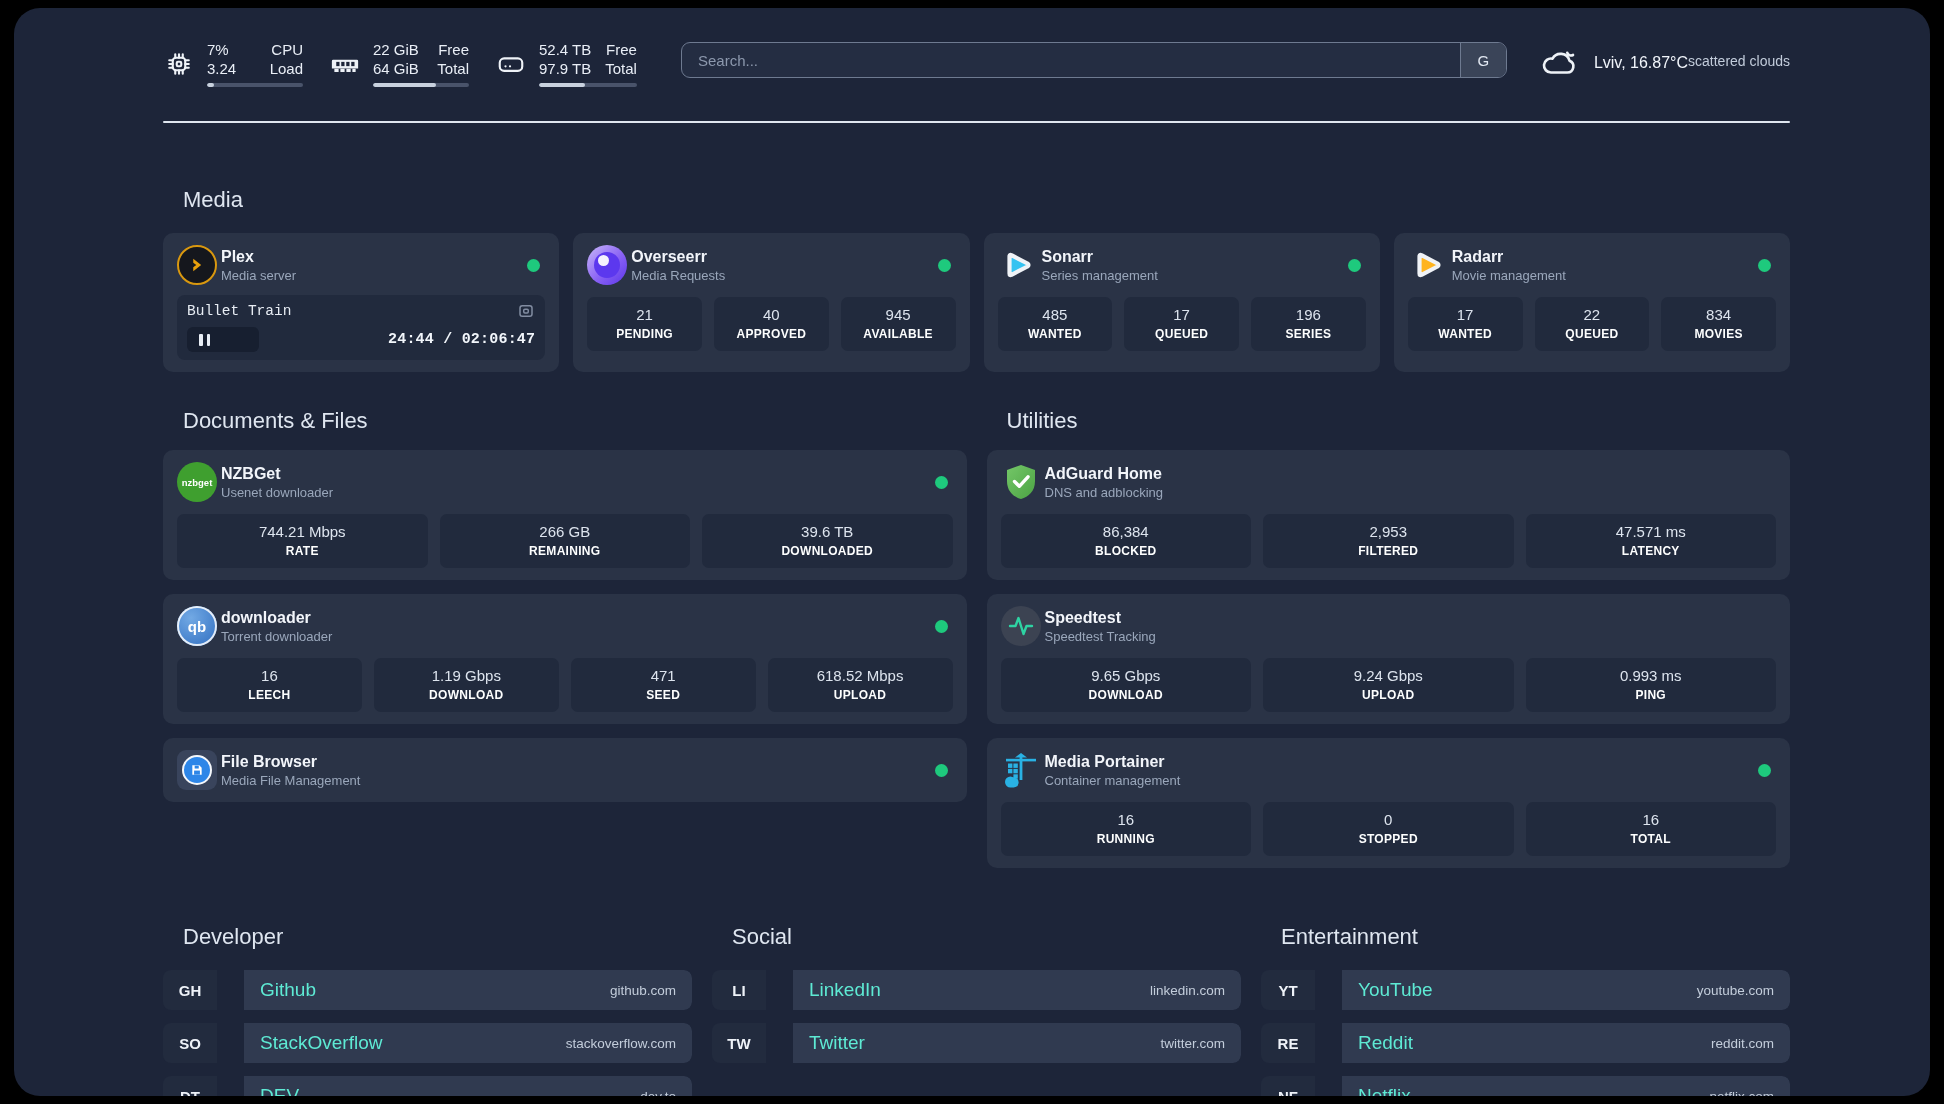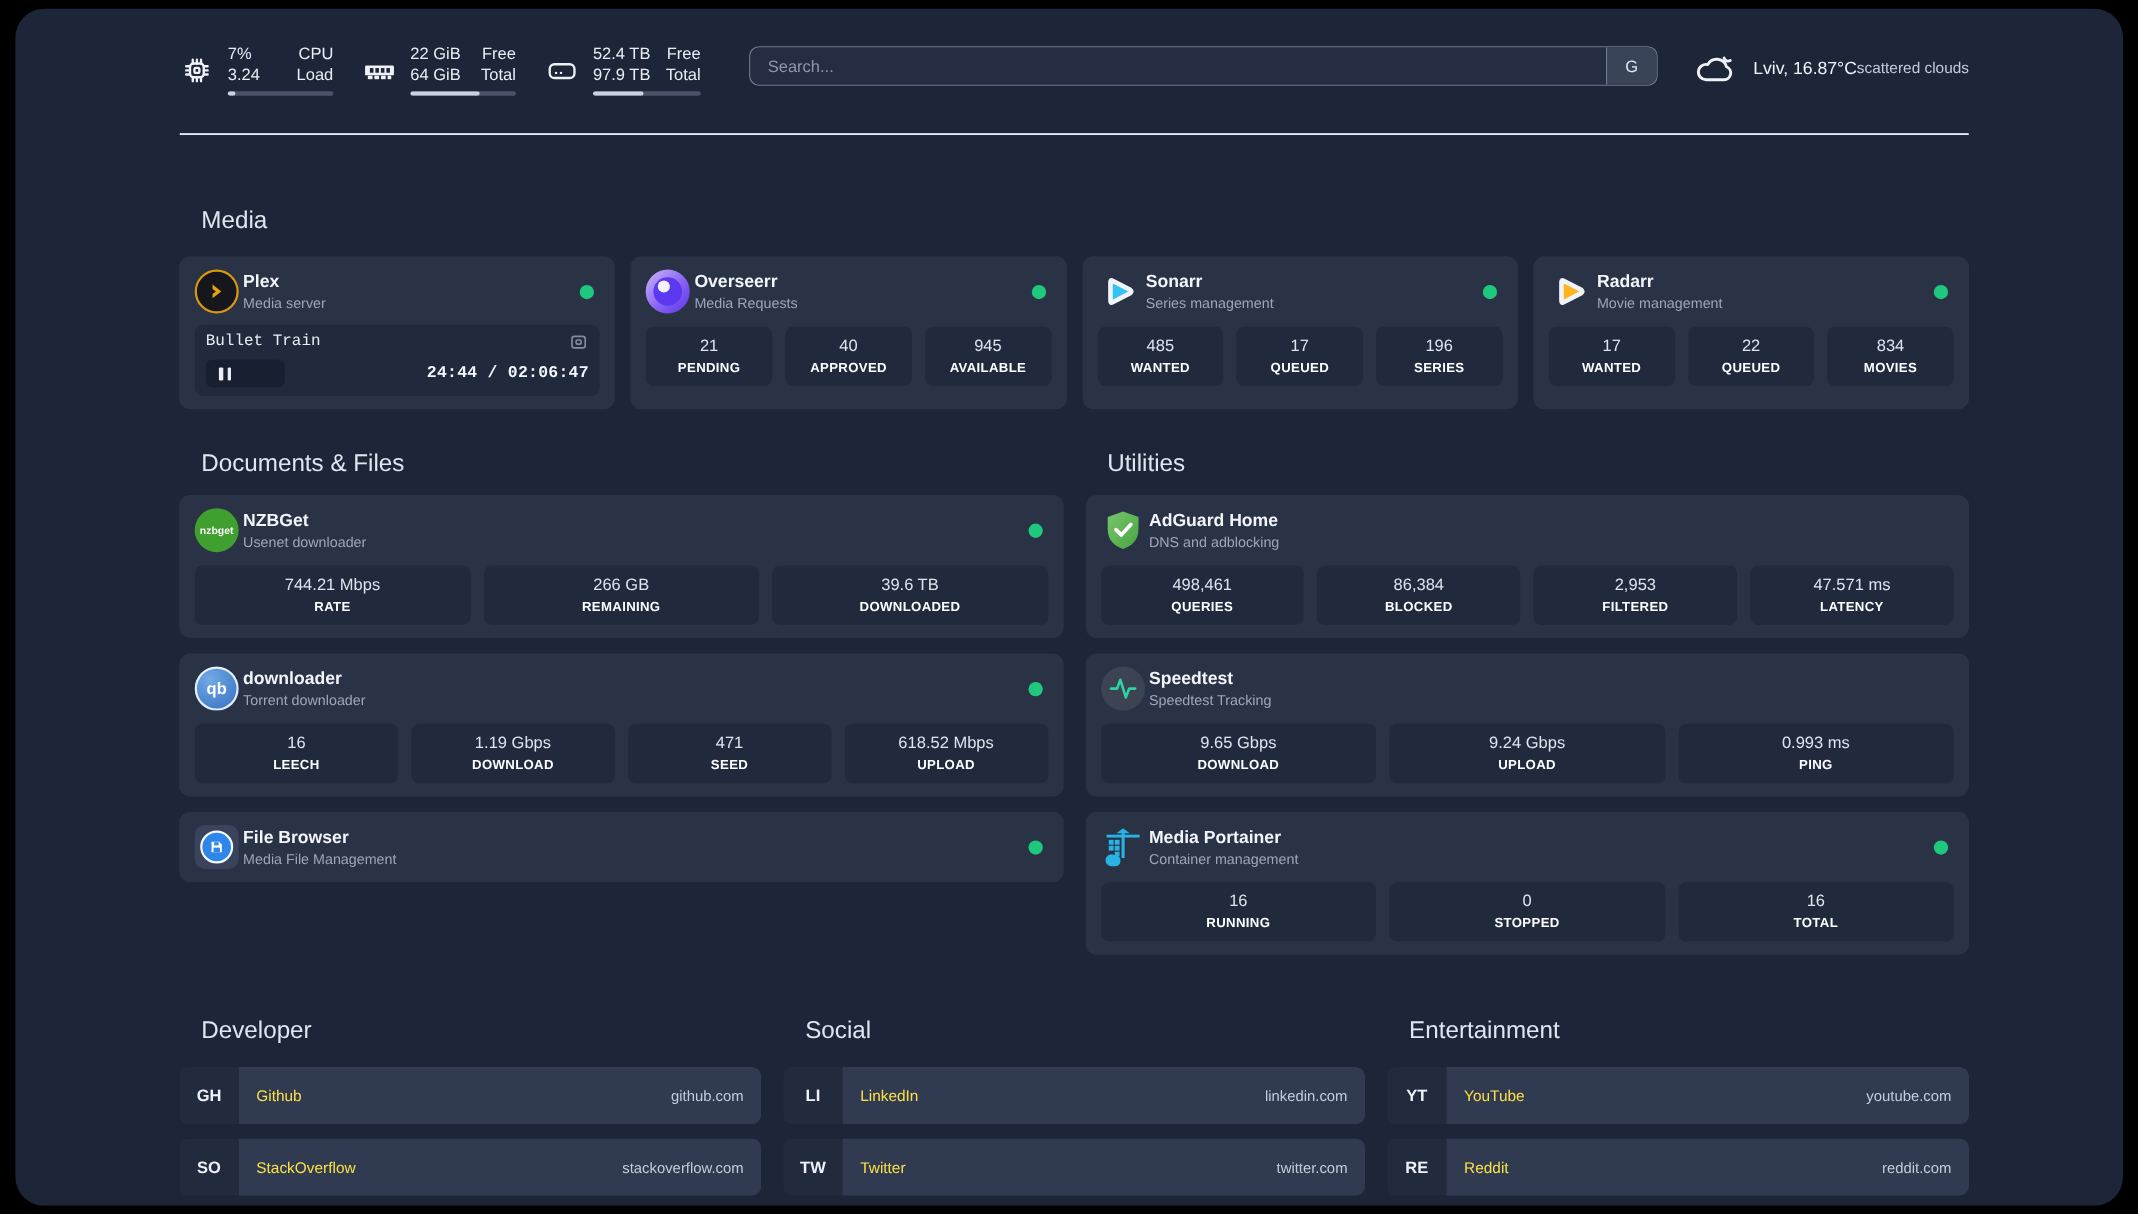--- a/index.html
+++ b/index.html
@@ -432,10 +432,6 @@
                 </div>
                 <div class="tile-row">
                   <div class="tile">
-                    <div class="tile-value">498,461</div>
-                    <div class="tile-label">QUERIES</div>
-                  </div>
-                  <div class="tile">
                     <div class="tile-value">86,384</div>
                     <div class="tile-label">BLOCKED</div>
                   </div>

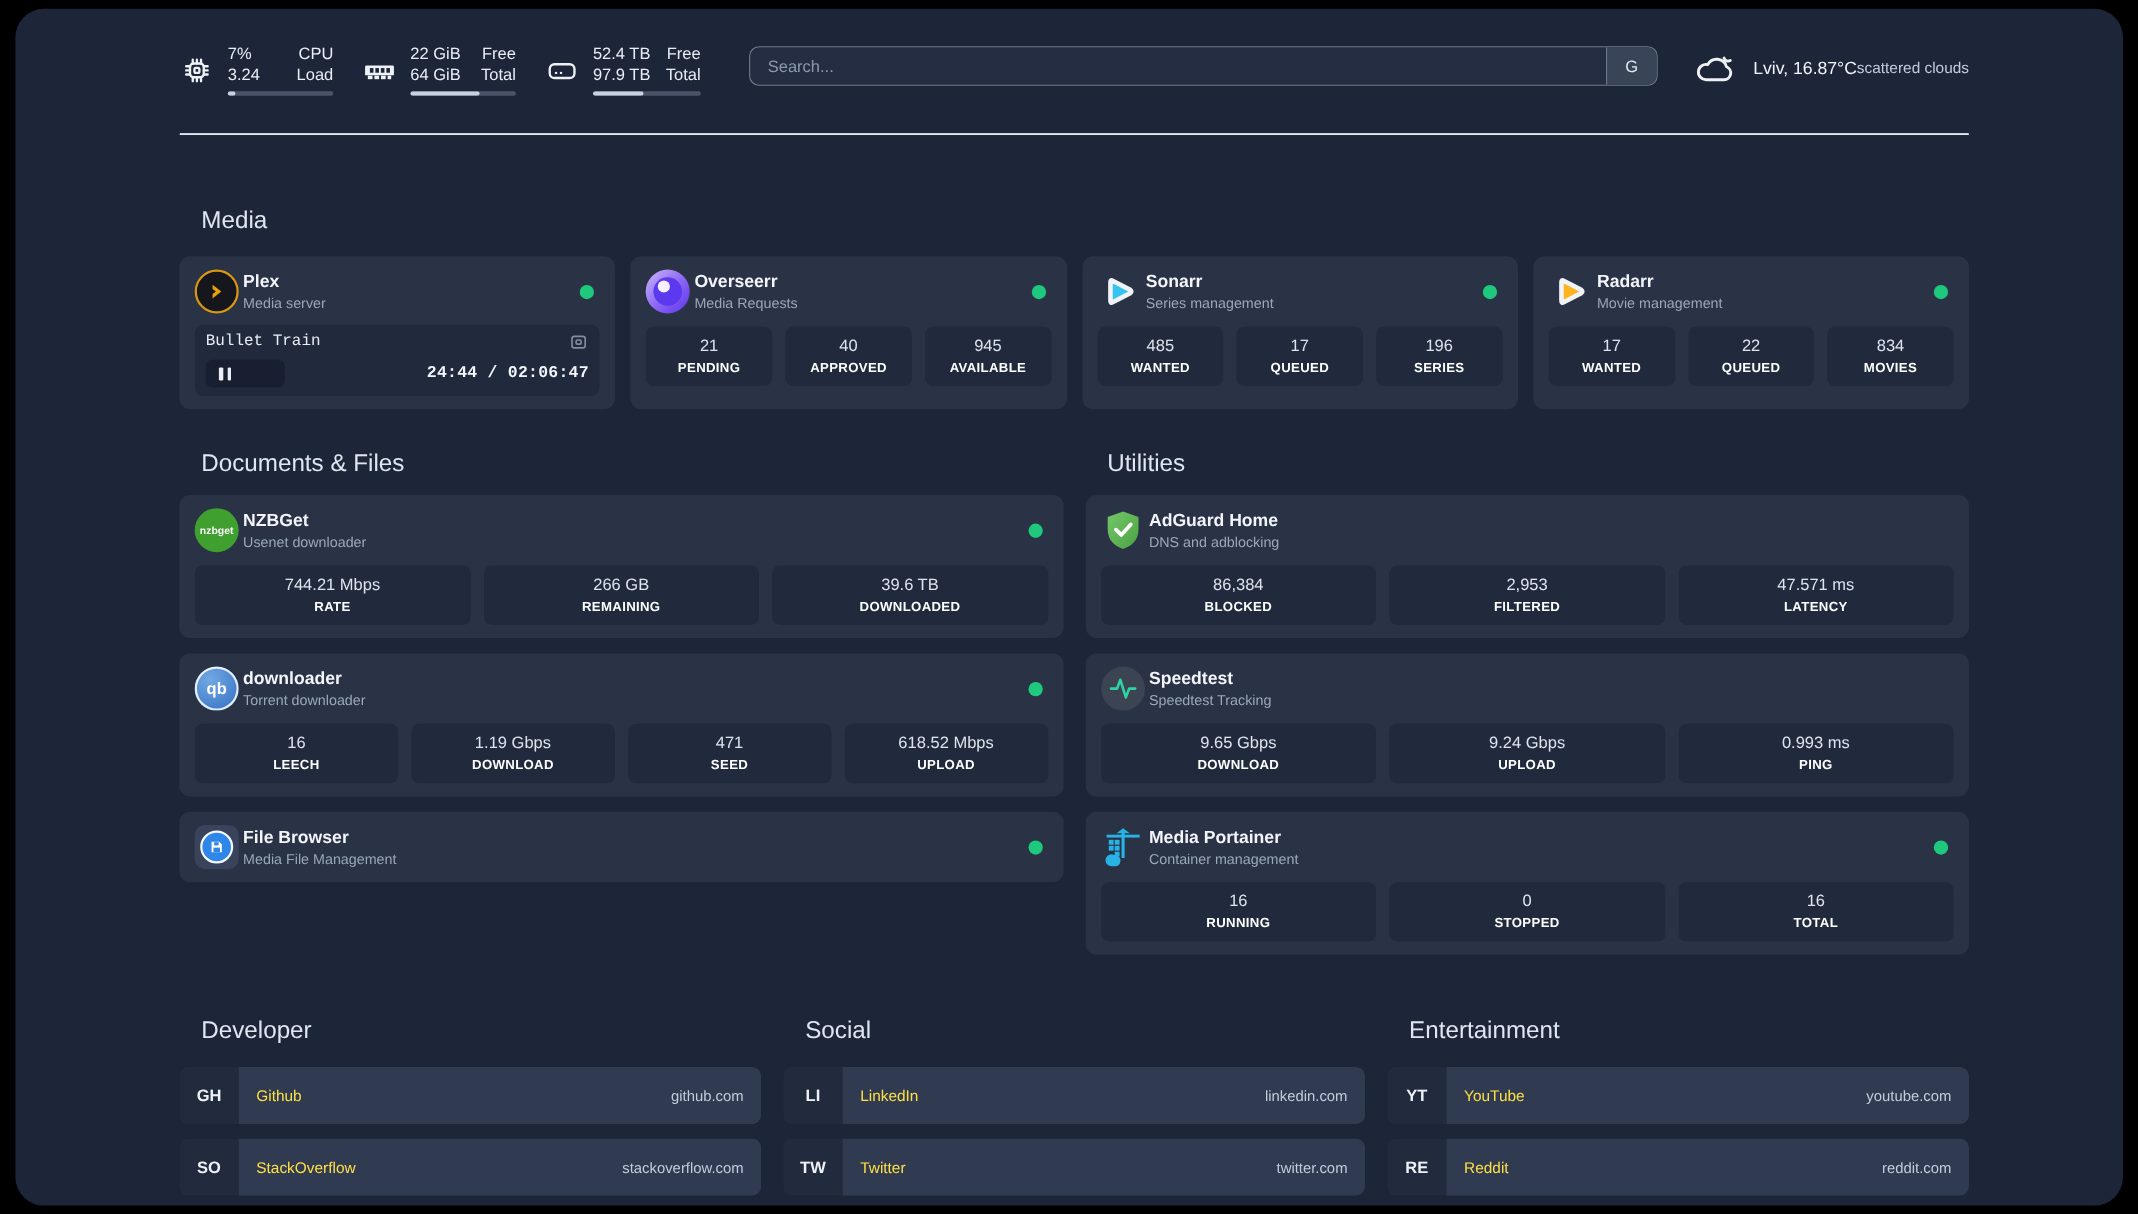--- a/index.html
+++ b/index.html
@@ -91,7 +91,7 @@
   
   .bookmarks { margin-top:56px; display:grid; grid-template-columns:repeat(3,1fr); gap:20px; }
   .bm-col .section-title { margin-bottom:20px; }
-  .bm-row { display:flex; height:52px; border-radius:8px; overflow:hidden; margin-bottom:13px; cursor:pointer; }
+  .bm-row { display:flex; height:40px; border-radius:8px; overflow:hidden; margin-bottom:13px; cursor:pointer;gap:27px; }
   .bm-abbr { width:54px; background:#222b3e; color:#eef2f8; font-size:15px; font-weight:700;
              display:flex; align-items:center; justify-content:center; flex:0 0 auto; }
   .bm-body { flex:1; background:#303a50; display:flex; align-items:center; padding:0 16px; border-radius:0 8px 8px 0; }

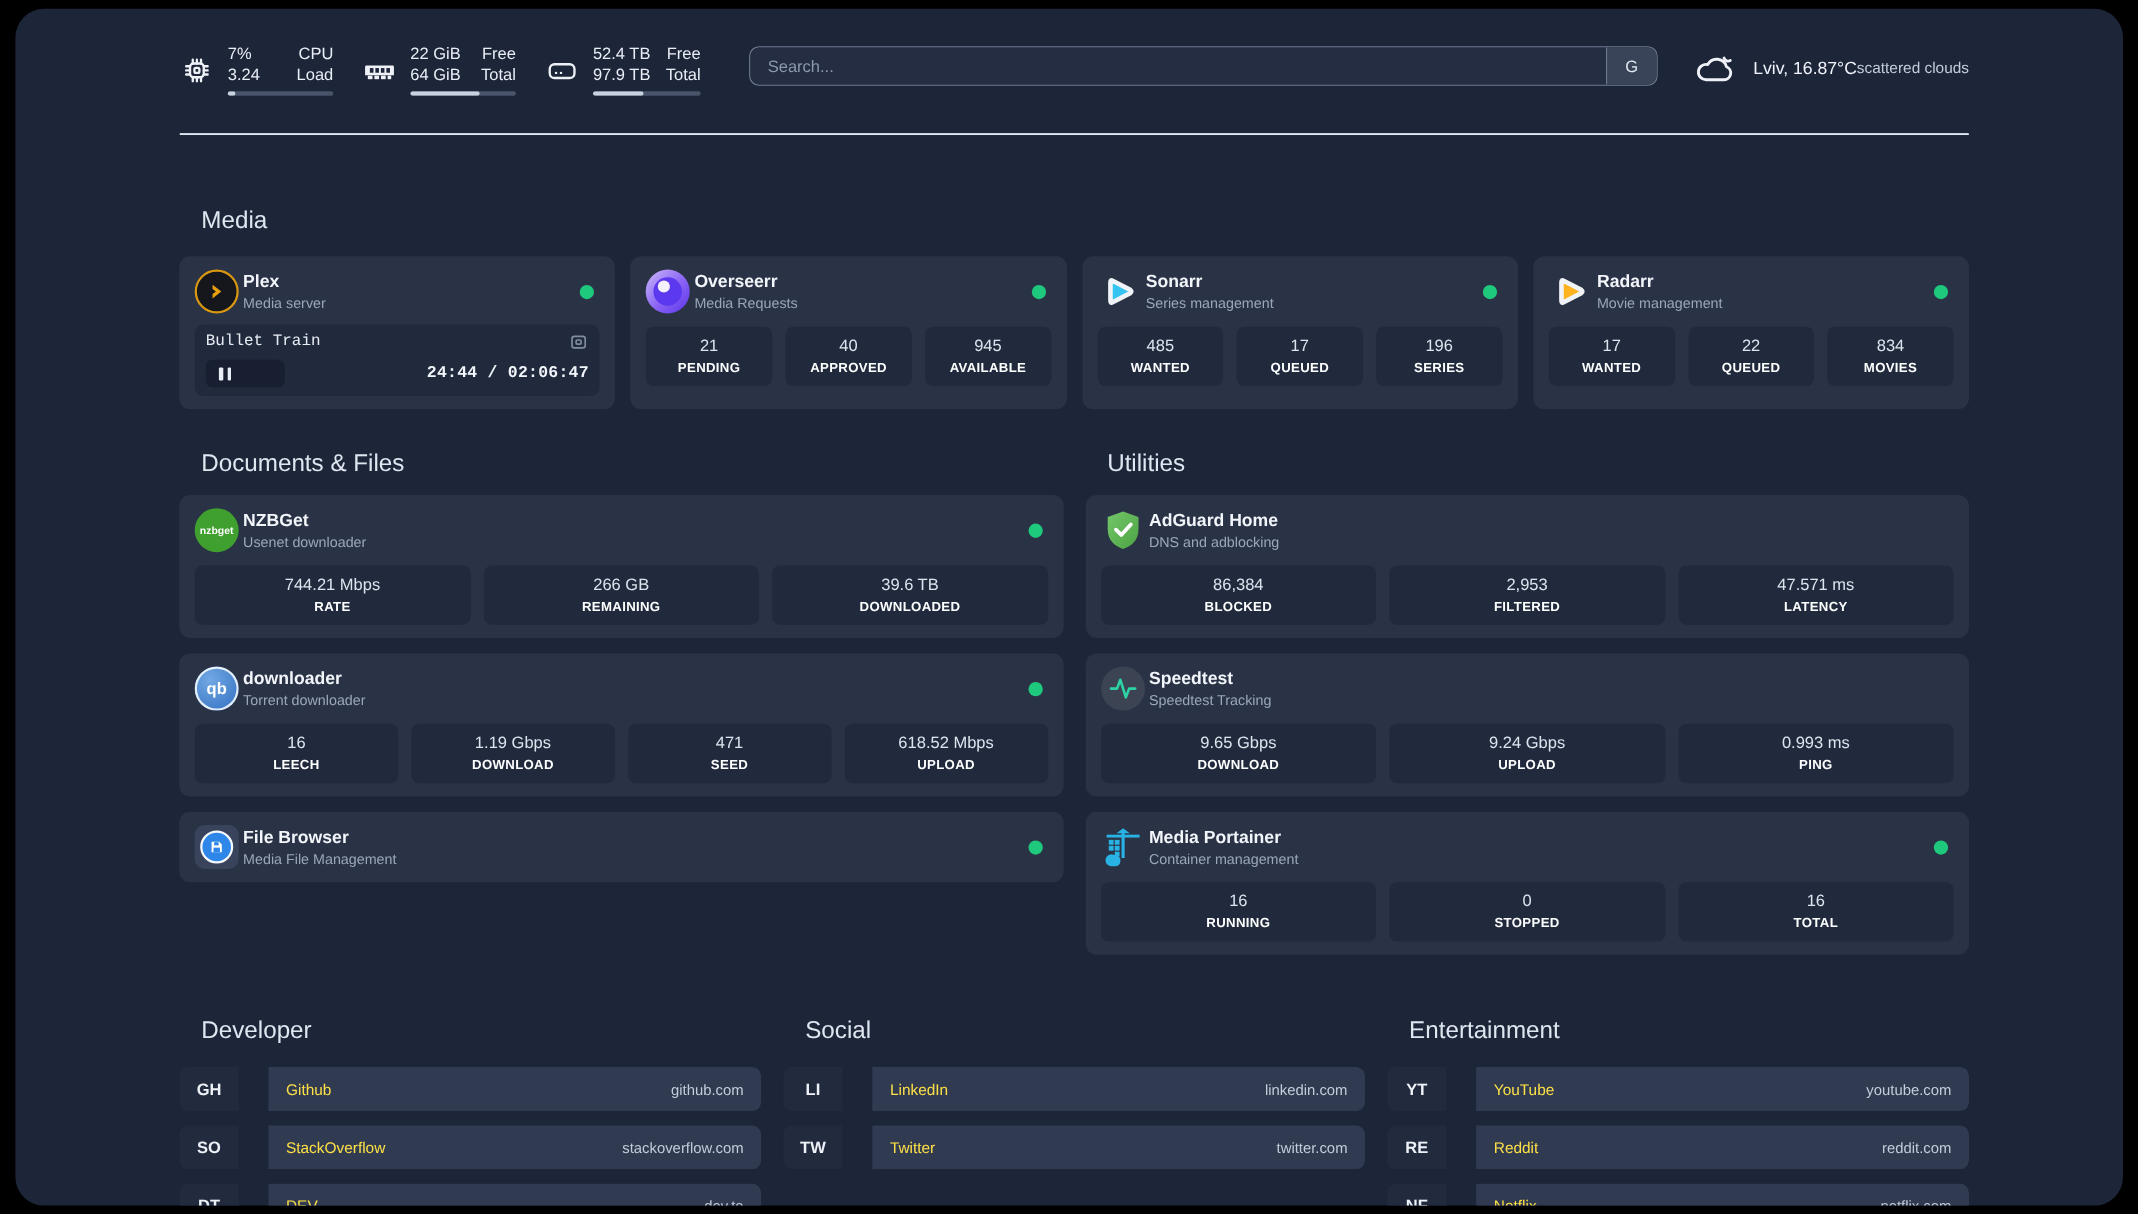--- a/index.html
+++ b/index.html
@@ -95,7 +95,7 @@
   .bm-abbr { width:54px; background:#222b3e; color:#eef2f8; font-size:15px; font-weight:700;
              display:flex; align-items:center; justify-content:center; flex:0 0 auto; }
   .bm-body { flex:1; background:#303a50; display:flex; align-items:center; padding:0 16px; border-radius:0 8px 8px 0; }
-  .bm-name { font-size:14px; color:#fde047; }
+  .bm-name { font-size:19px; color:#5eead4; }
   .bm-domain { margin-left:auto; font-size:13.5px; color:#c3cddb; }
 </style>
 </head>

